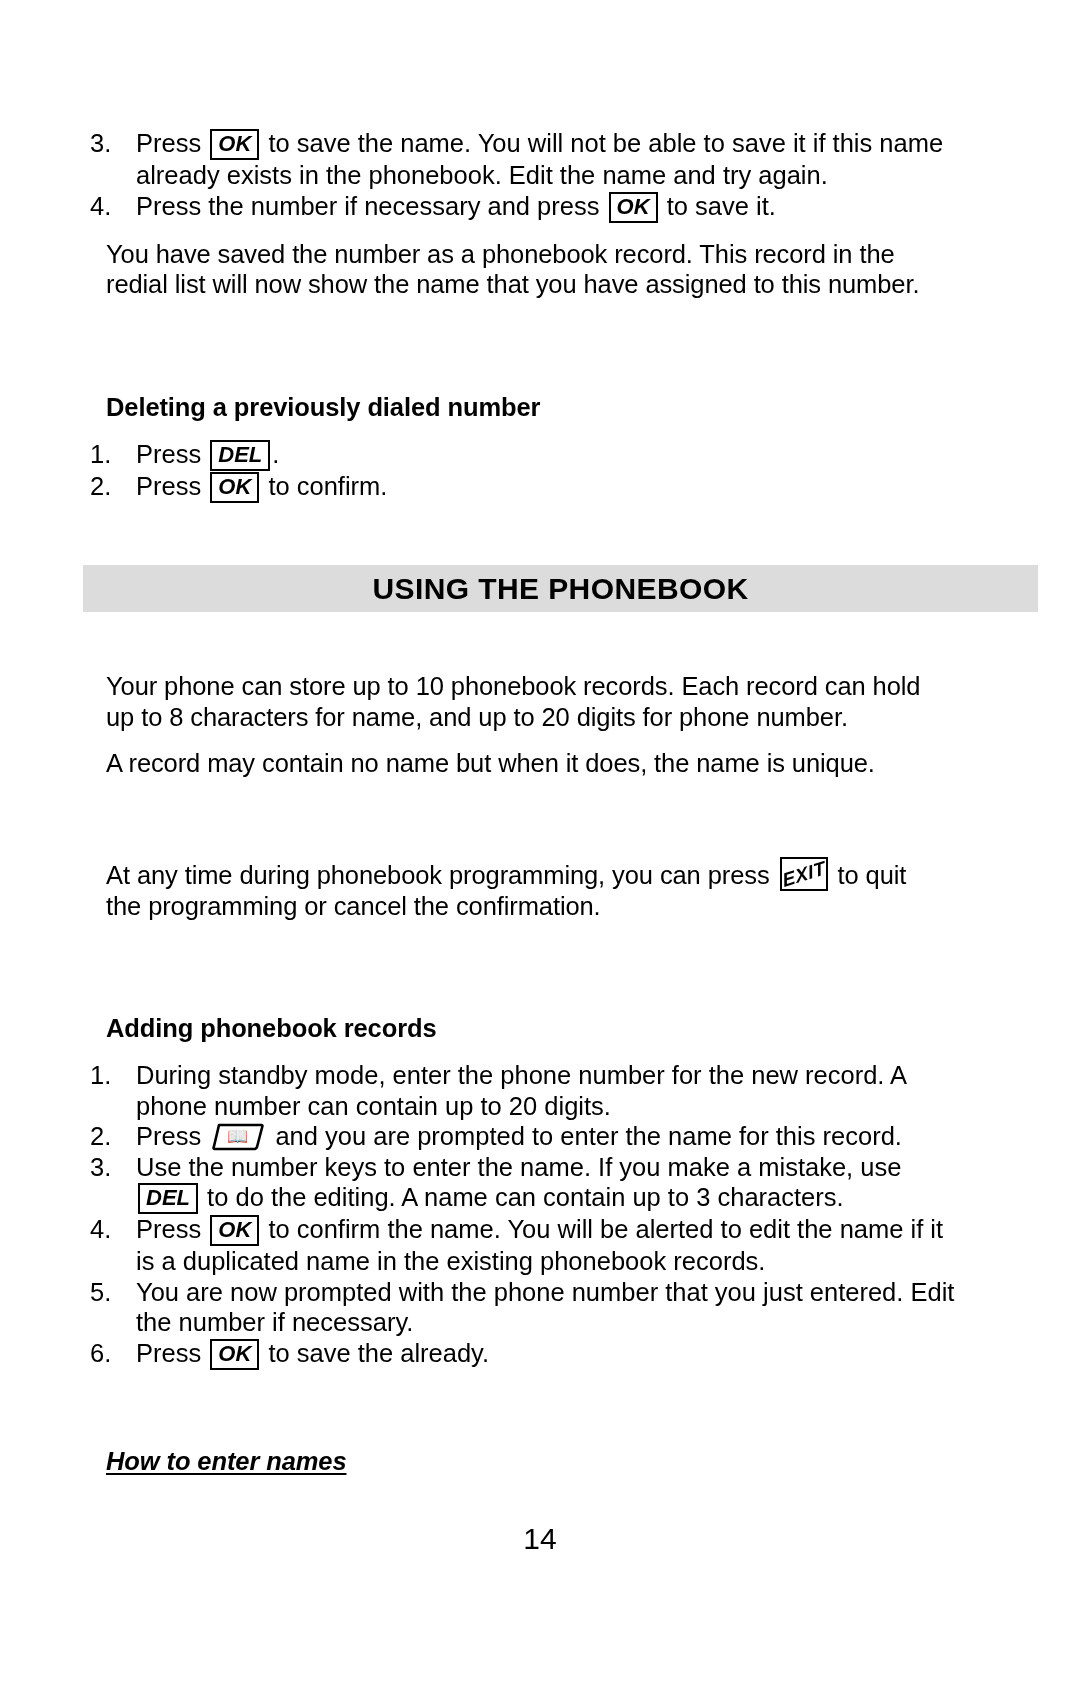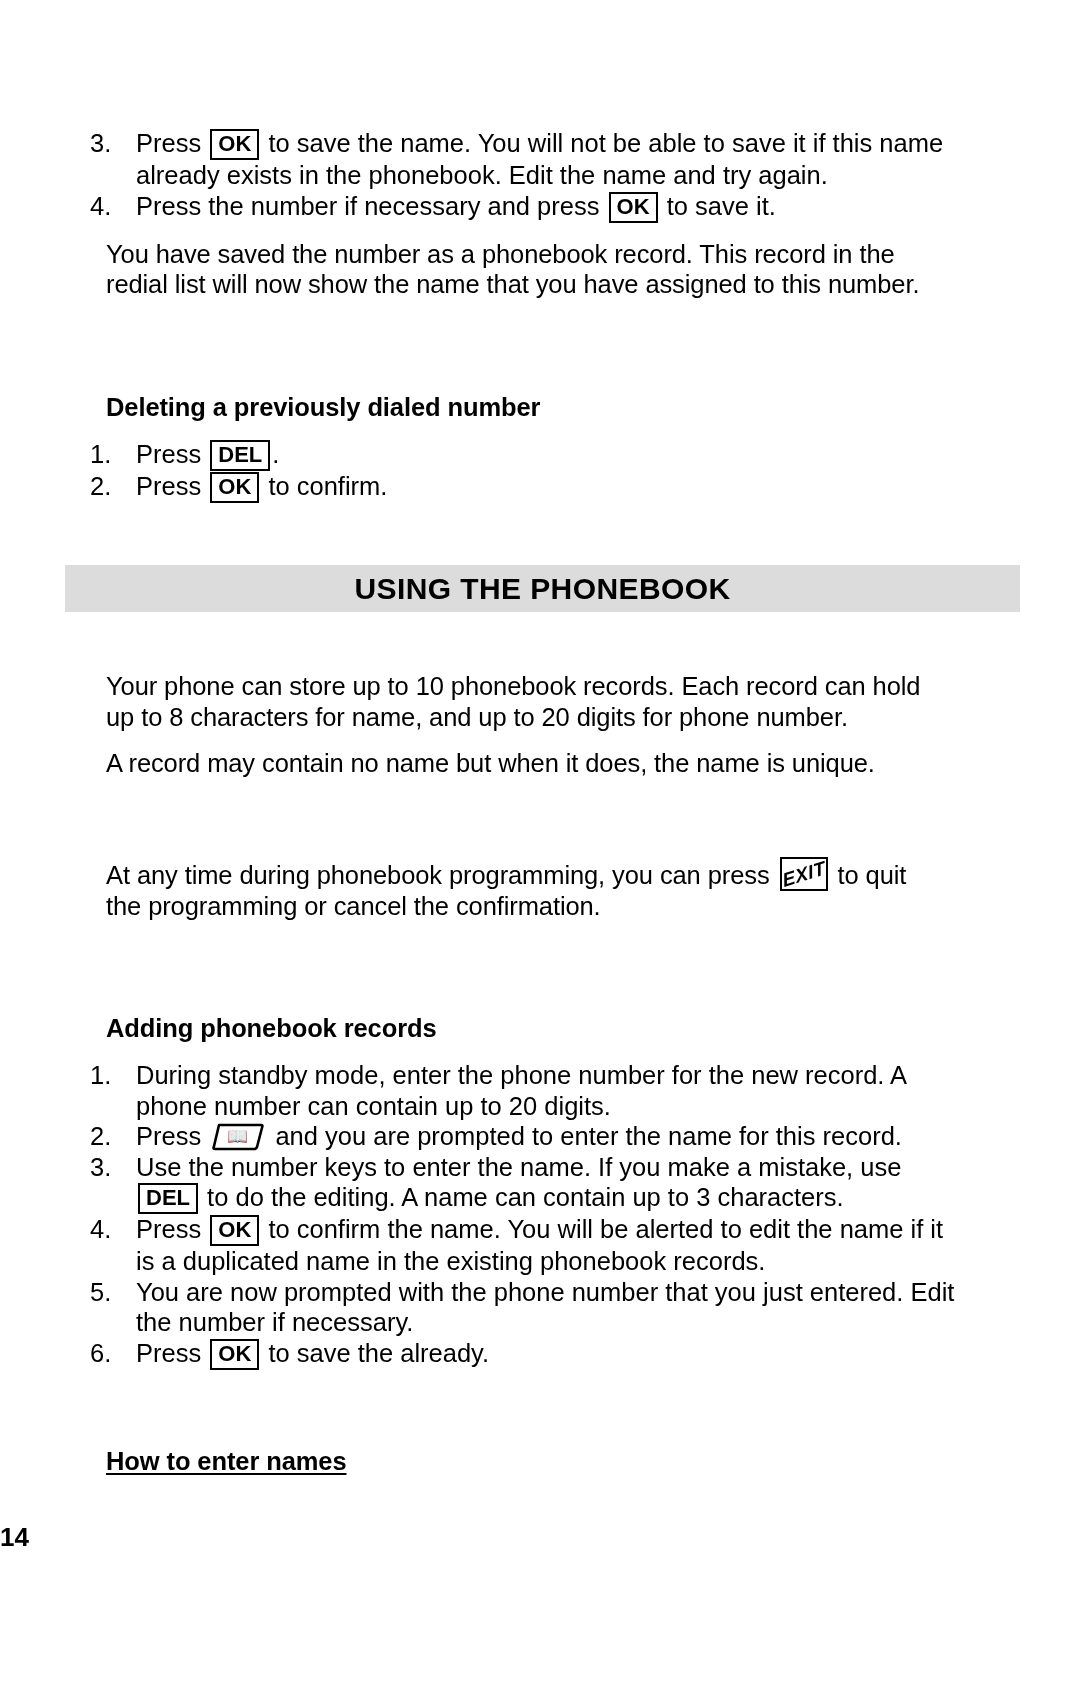--- a/index.html
+++ b/index.html
@@ -107,6 +107,7 @@
     margin: 0 2px;
     vertical-align: 1px;
     white-space: nowrap;
+    font-style: italic;
   }
   .key-exit {
     display: inline-block;

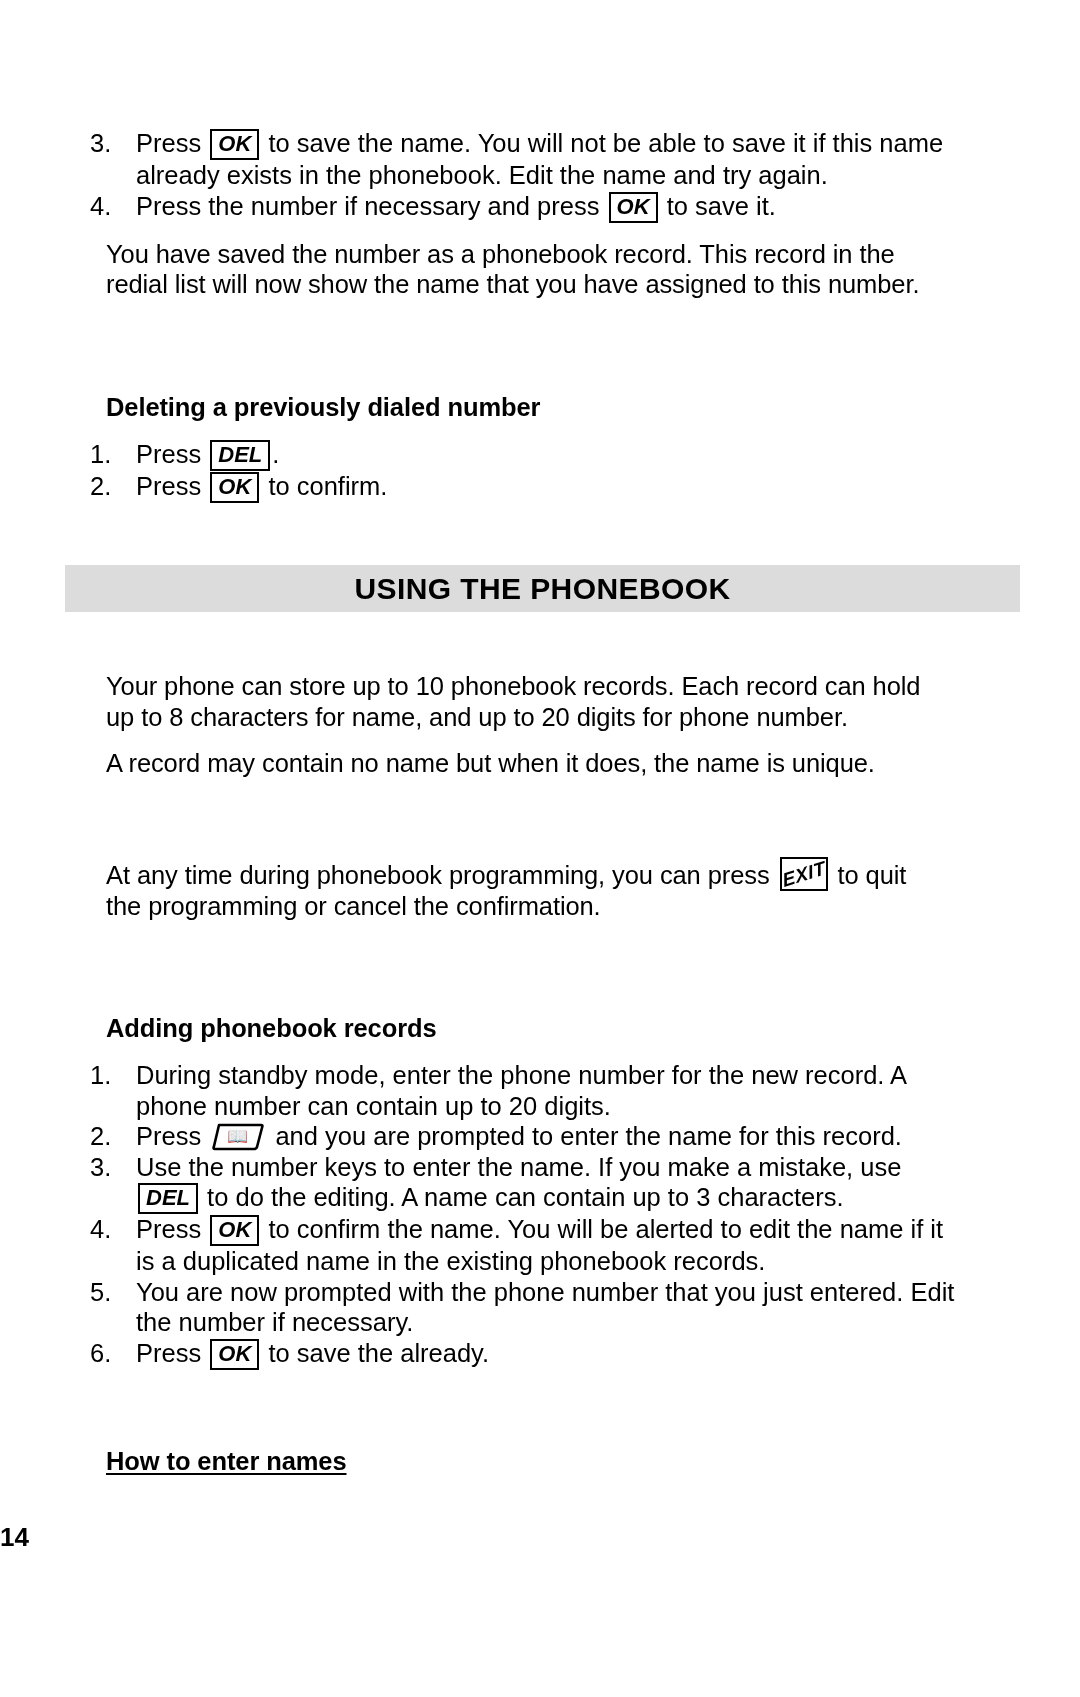--- a/index.html
+++ b/index.html
@@ -81,7 +81,7 @@
   
   .banner {
     position: absolute;
-    left: 65px;
+    left: 83px;
     top: 565px;
     width: 955px;
     height: 47px;

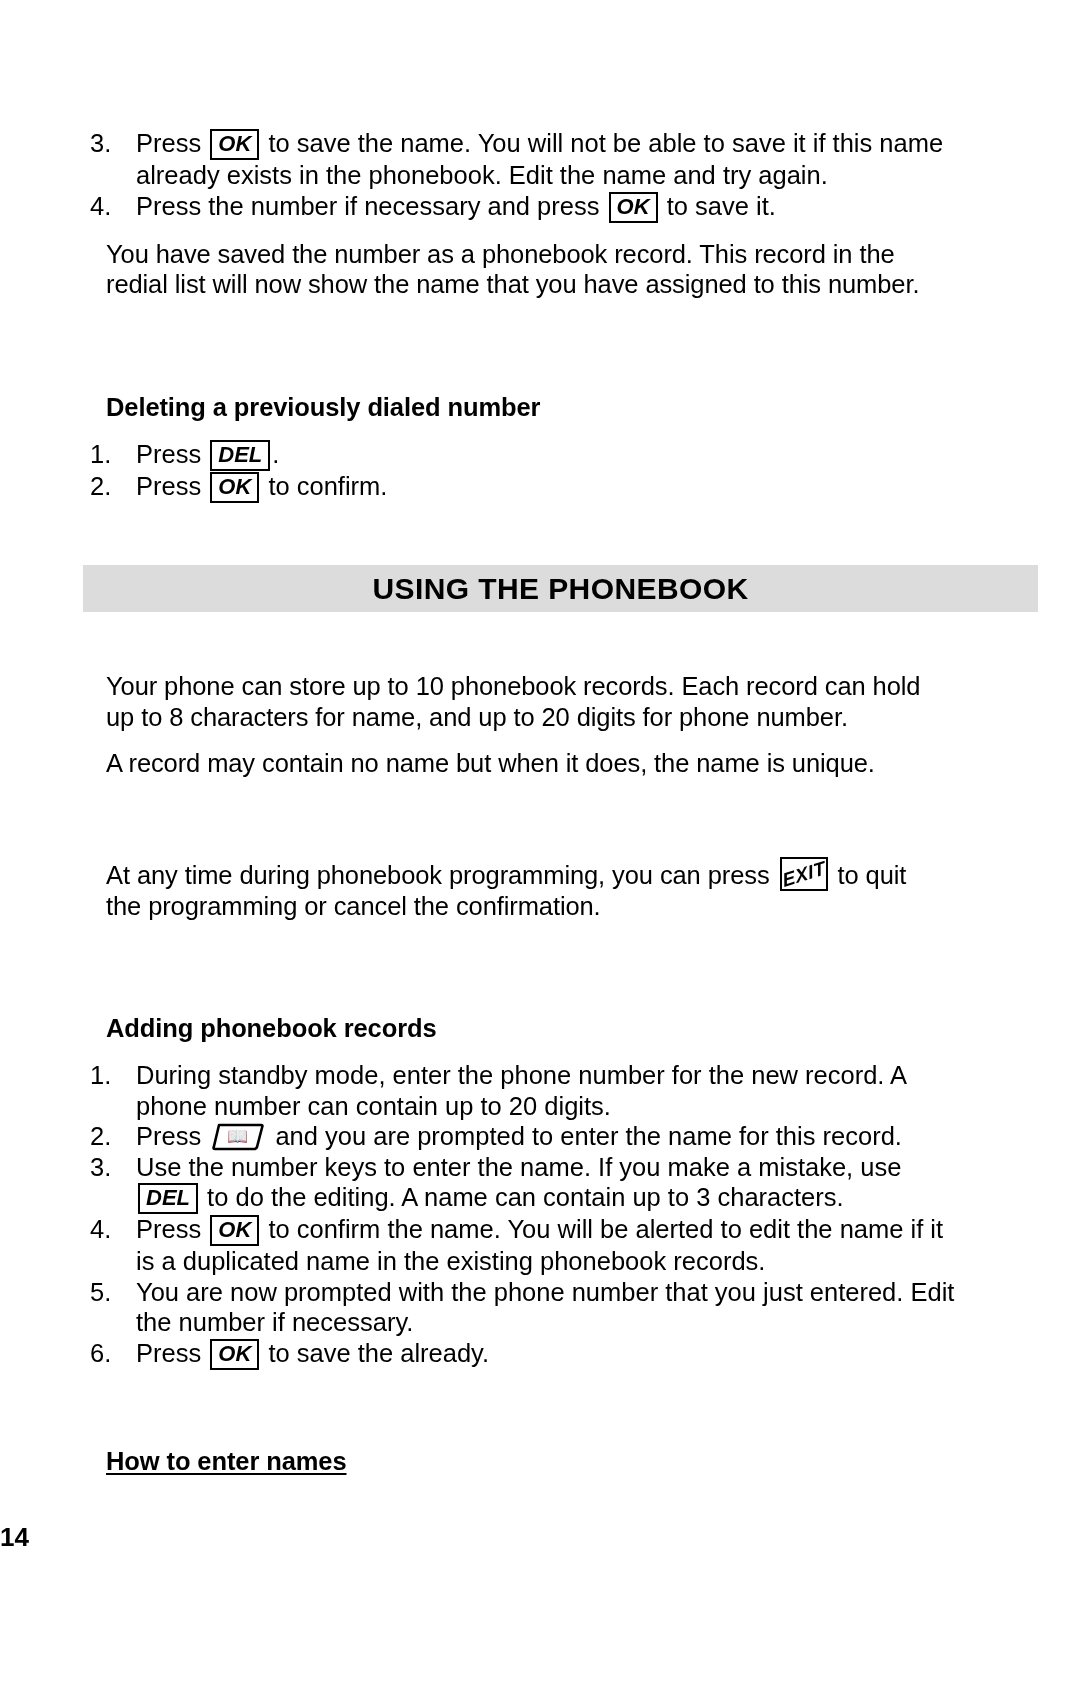--- a/index.html
+++ b/index.html
@@ -76,6 +76,7 @@
   .subhead.underlined {
     text-decoration: underline;
     text-underline-offset: 3px;
+    font-style: italic;
   }
 
   

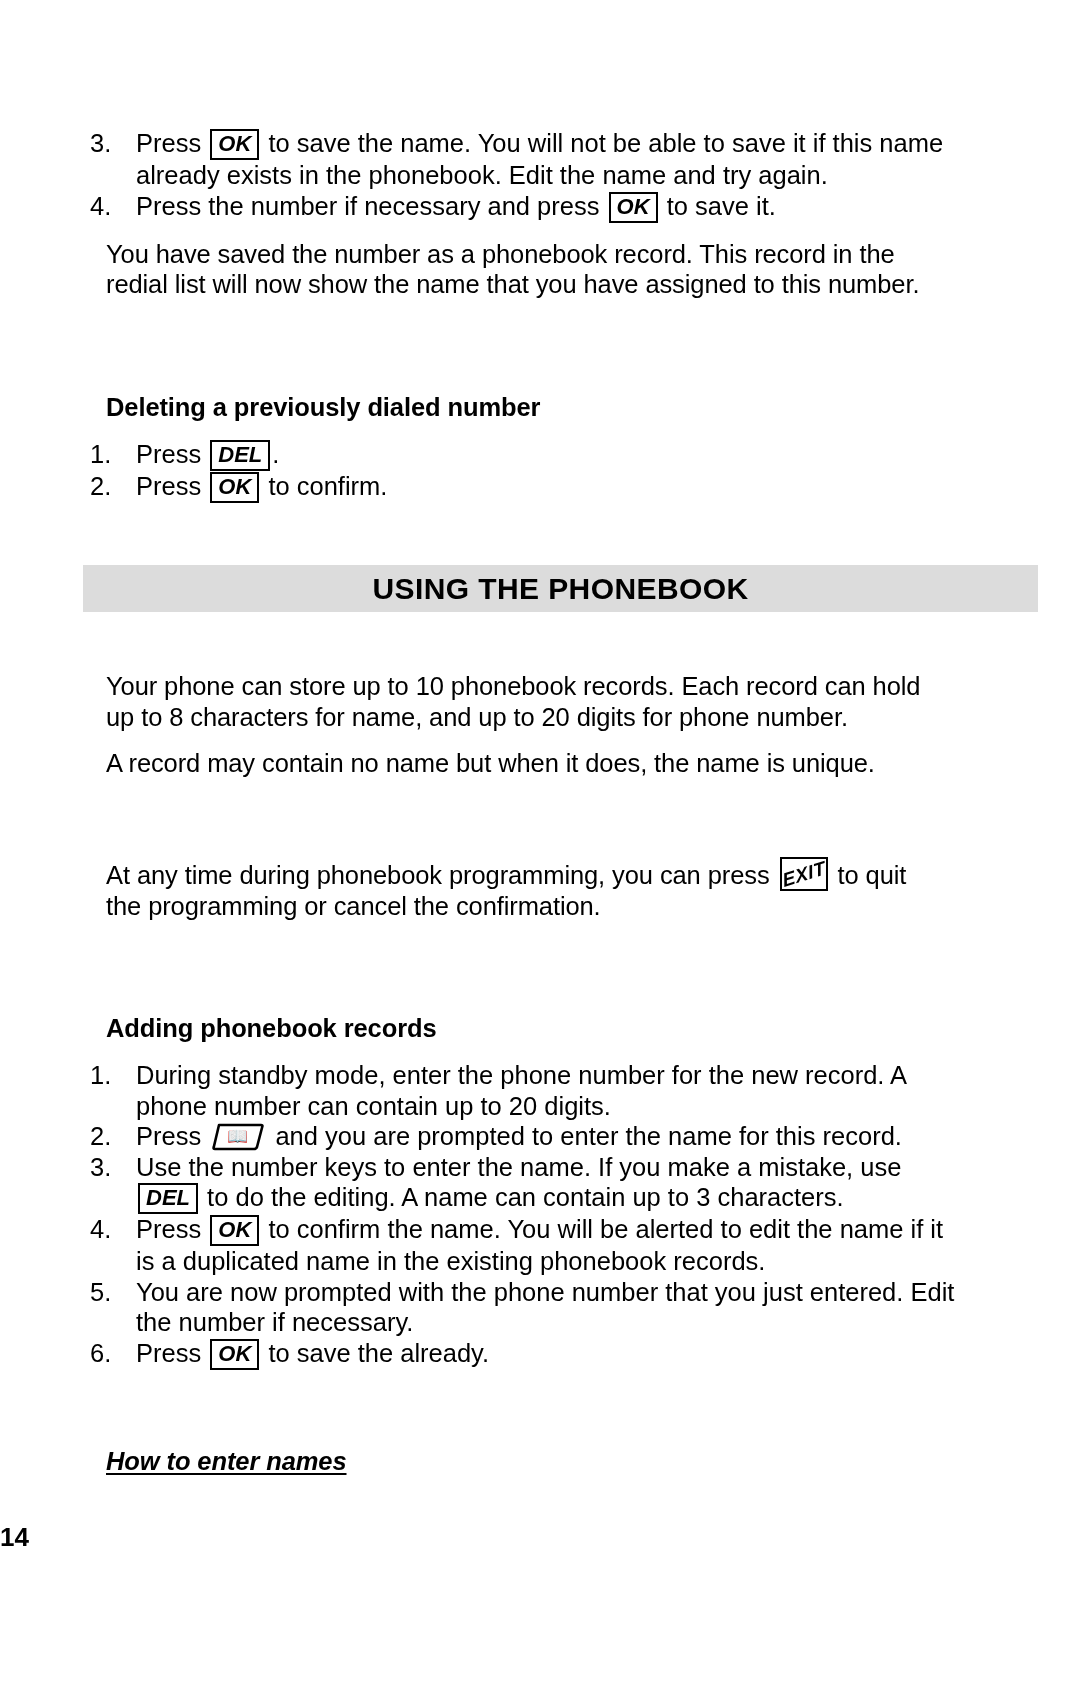--- a/index.html
+++ b/index.html
@@ -161,8 +161,8 @@
     left: 0;
     top: 1522px;
     width: 1080px;
-    font-size: 26px;
-    font-weight: bold;
+    text-align: center;
+    font-size: 30px;
   }
 </style>
 </head>

